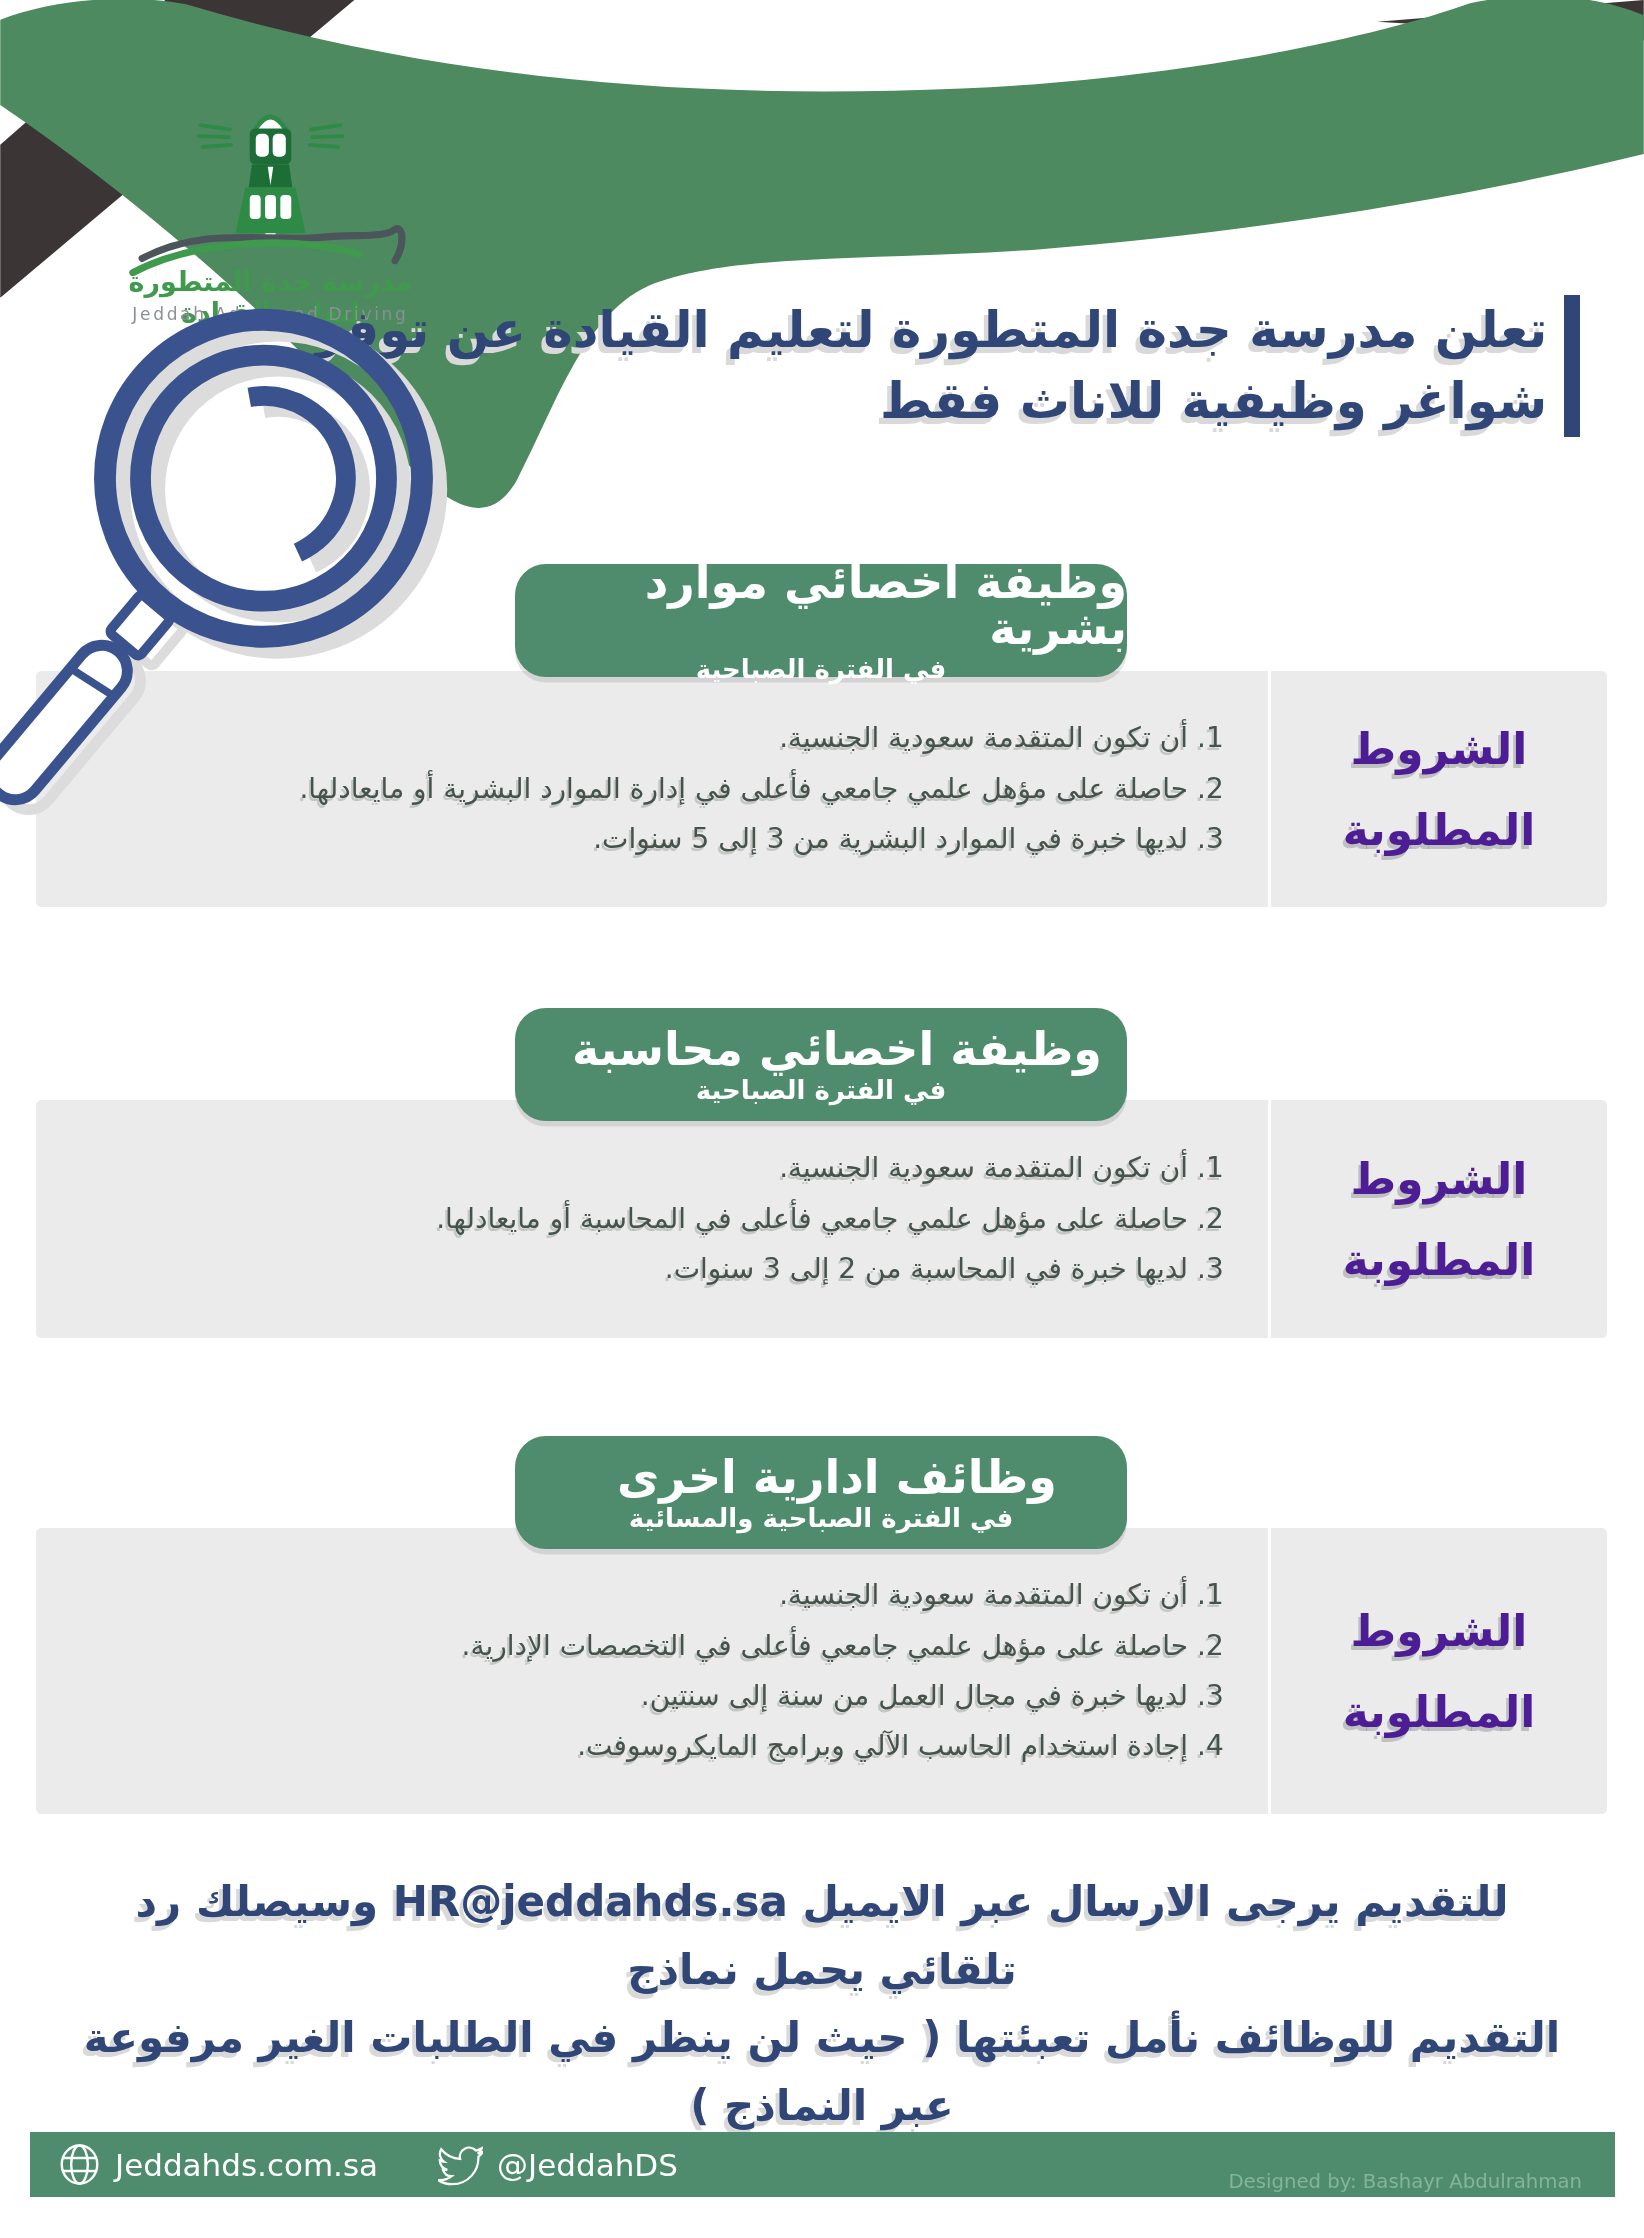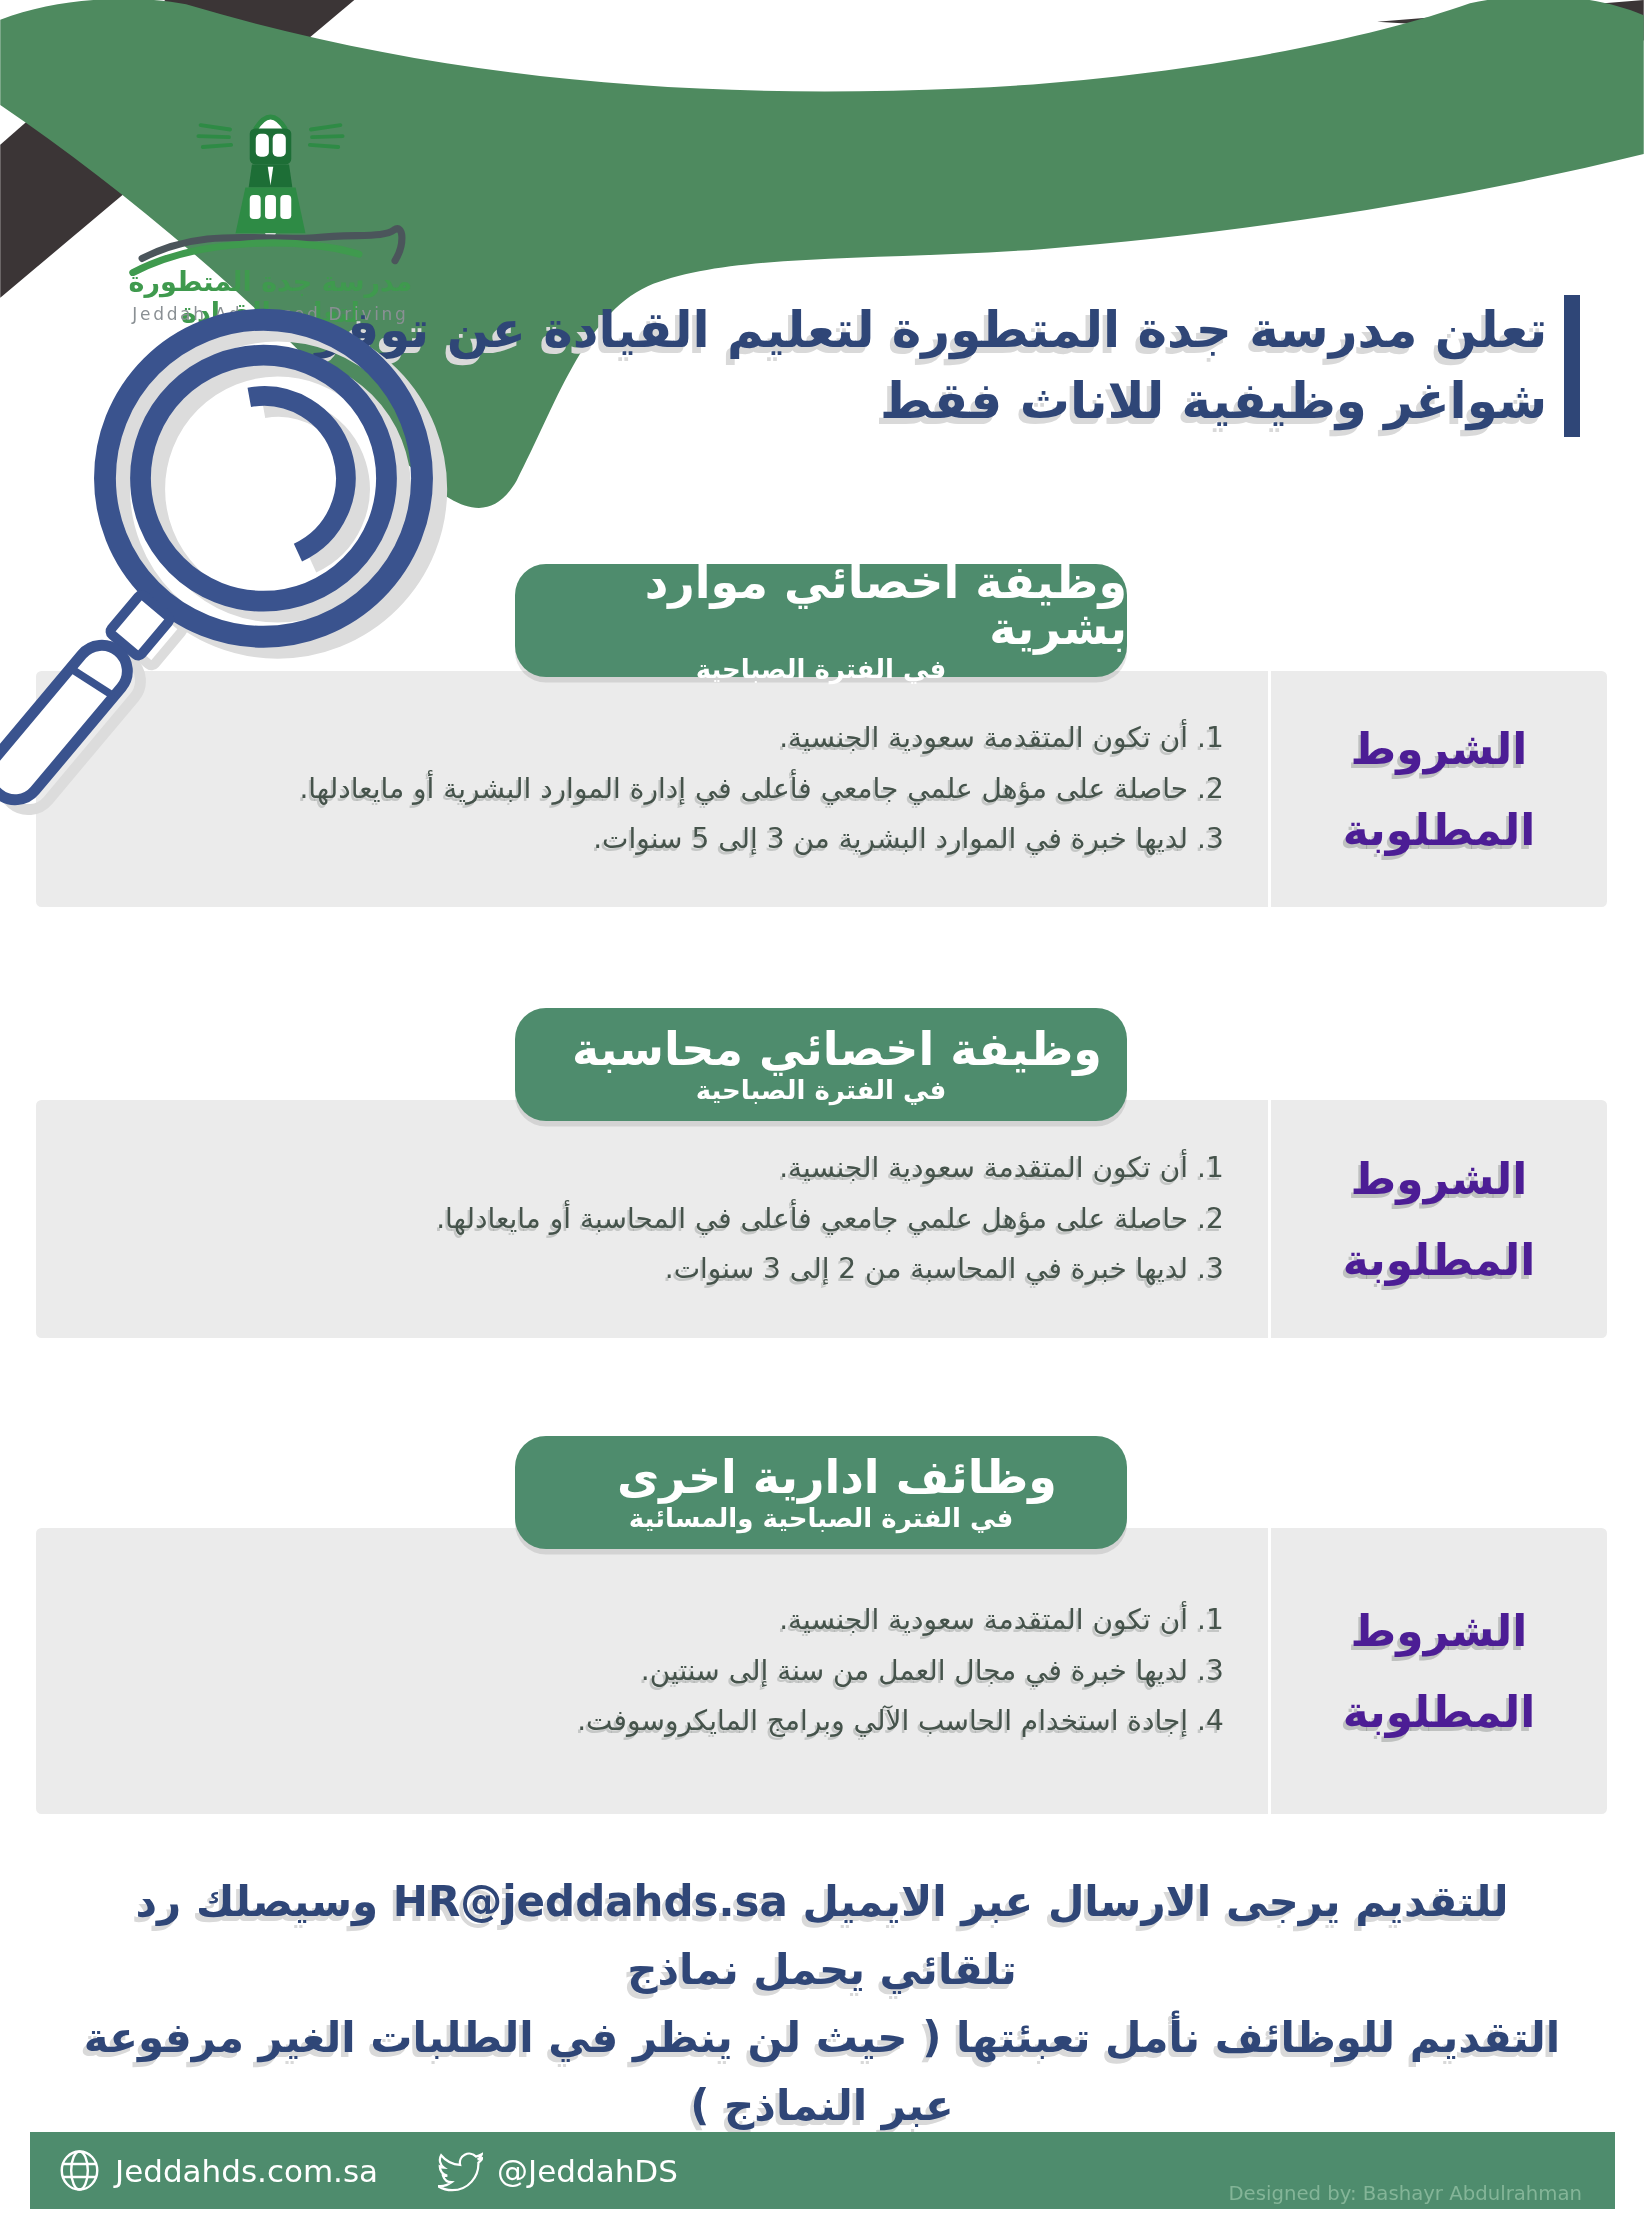--- a/index.html
+++ b/index.html
@@ -205,6 +205,7 @@
     <div class="req-divider"></div>
     <div class="req-items">
       <div class="req-item">1. أن تكون المتقدمة سعودية الجنسية.</div>
+      <div class="req-item">2. حاصلة على مؤهل علمي جامعي فأعلى في التخصصات الإدارية.</div>
       <div class="req-item">3. لديها خبرة في مجال العمل من سنة إلى سنتين.</div>
       <div class="req-item">4. إجادة استخدام الحاسب الآلي وبرامج المايكروسوفت.</div>
     </div>

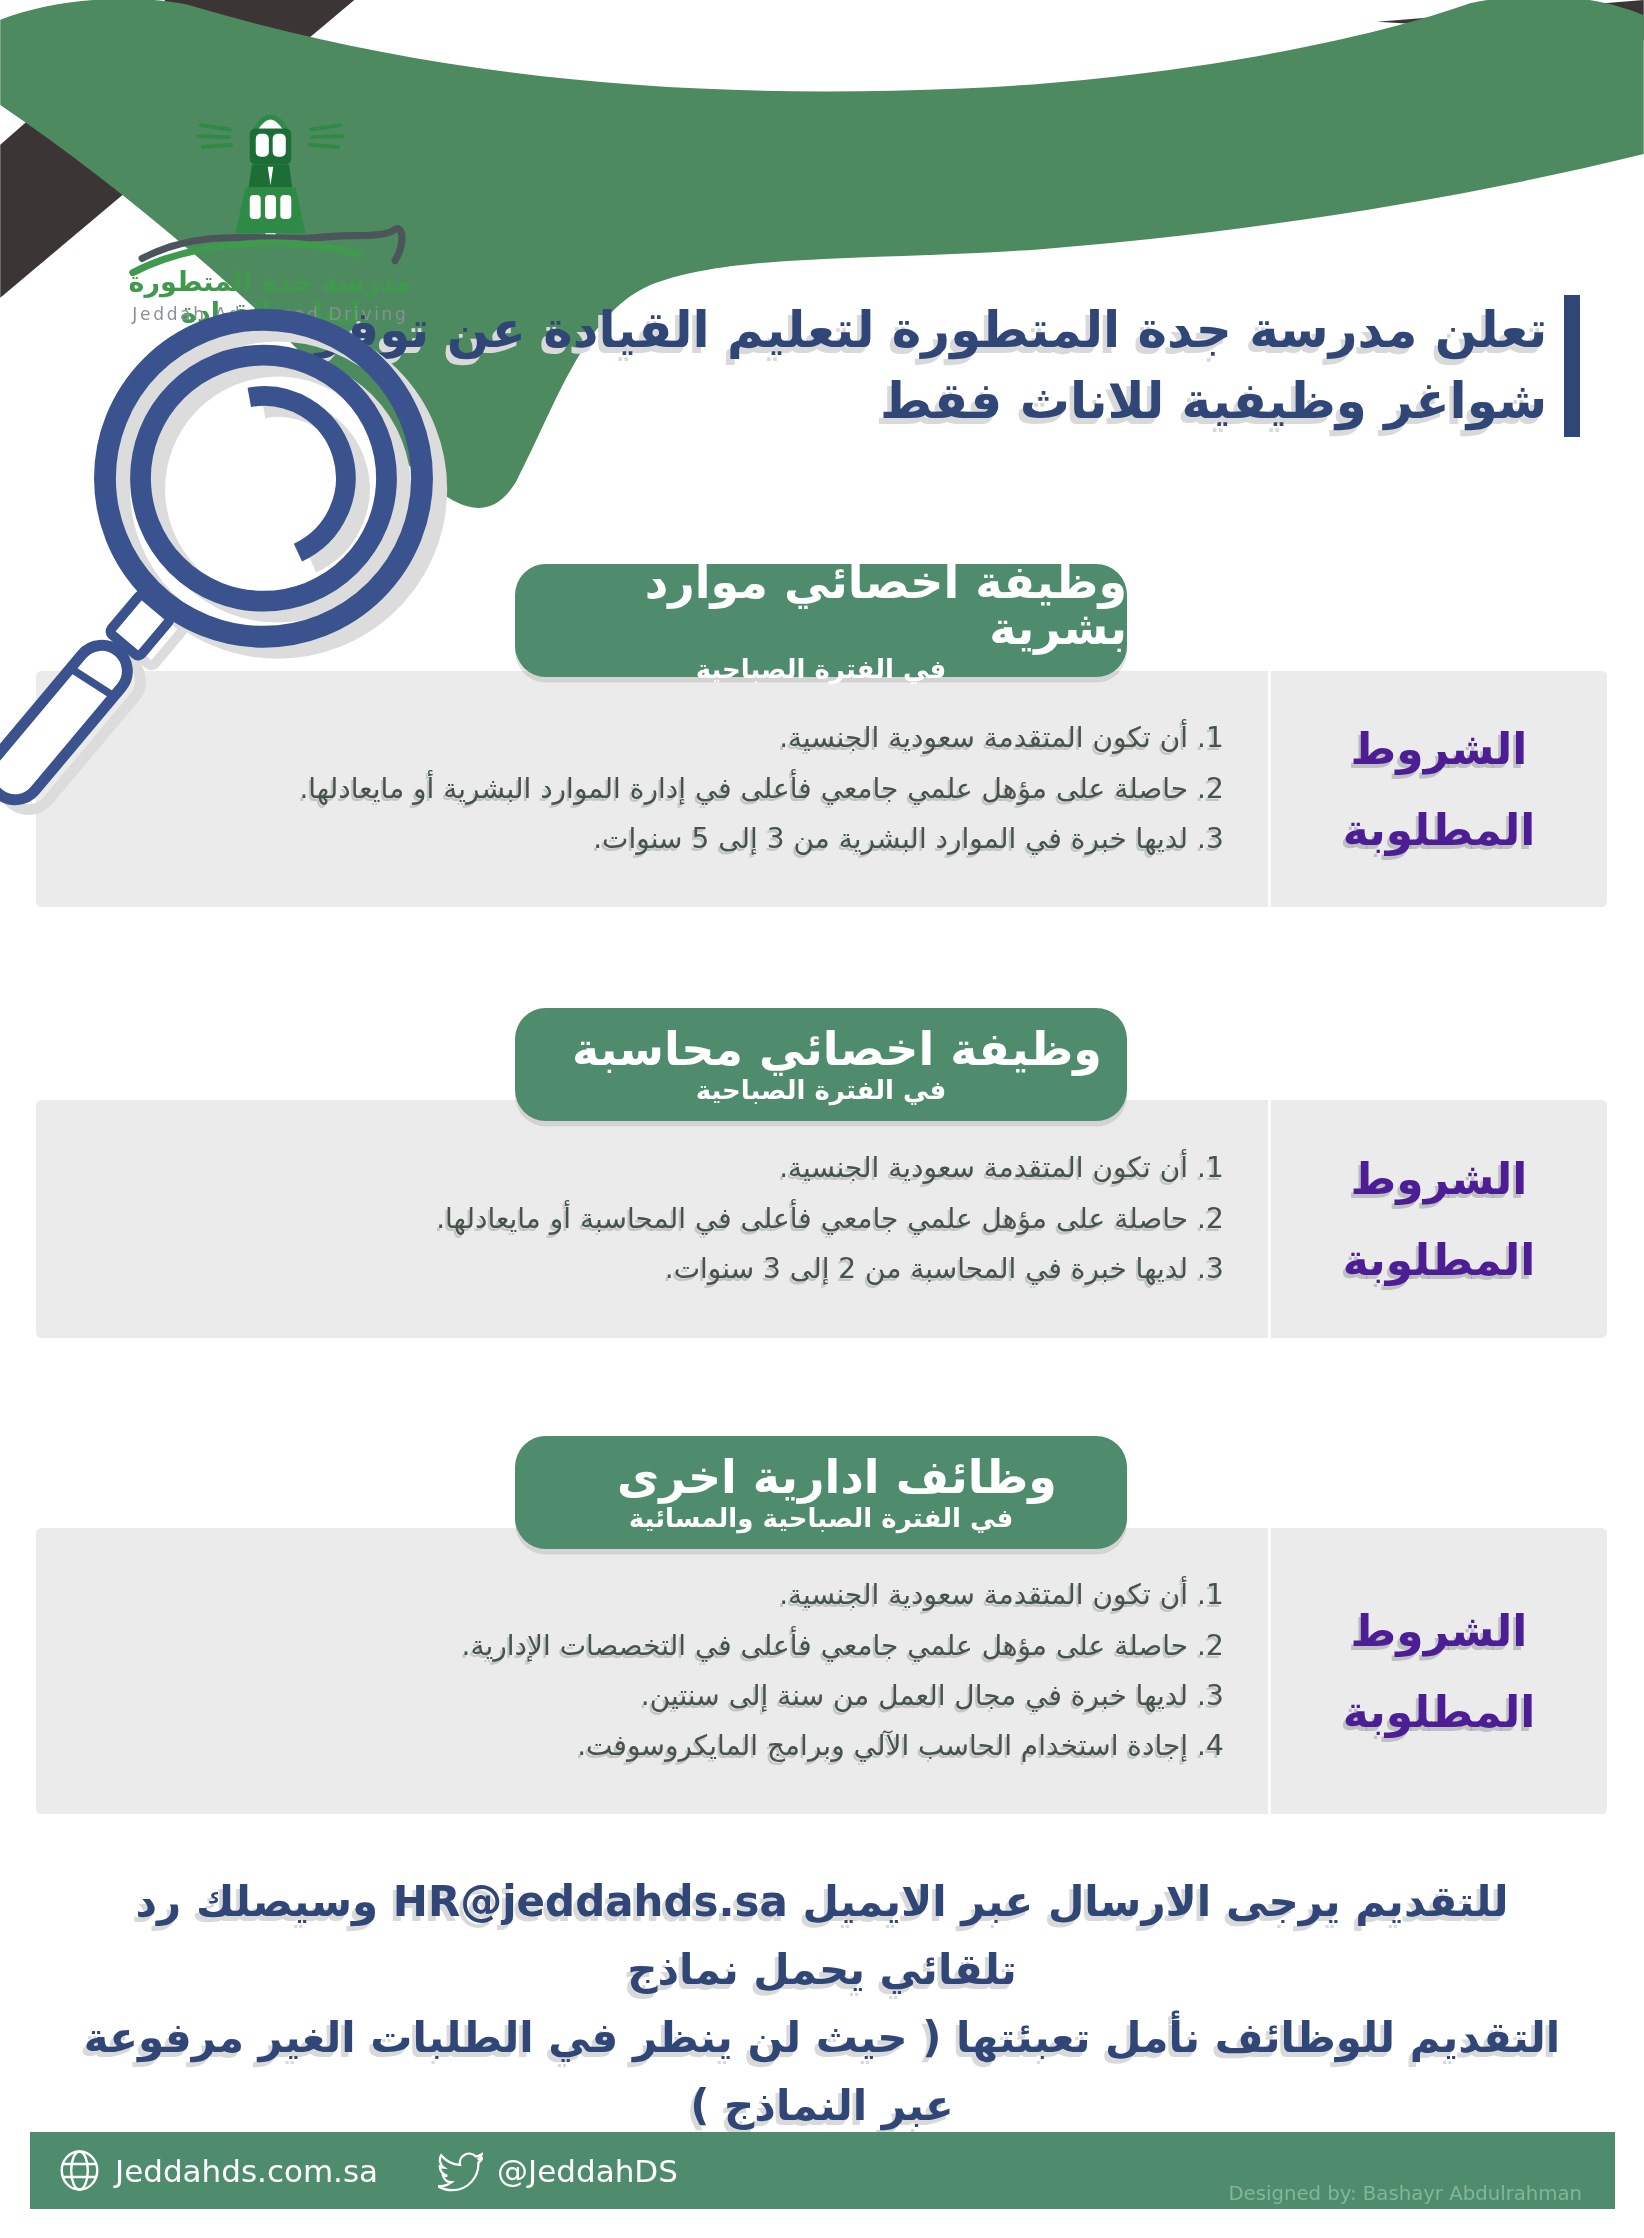--- a/index.html
+++ b/index.html
@@ -62,7 +62,7 @@
   }
   
   #footer{
-    position:absolute;left:30px;right:29px;top:2132px;height:77px;background:#4e8c6d;
+    position:absolute;left:30px;right:29px;top:2132px;height:65px;background:#4e8c6d;
     display:flex;align-items:center;z-index:2;padding-left:28px;box-sizing:border-box;
   }
   .footer-item{display:flex;align-items:center;gap:14px;margin-right:60px;}

